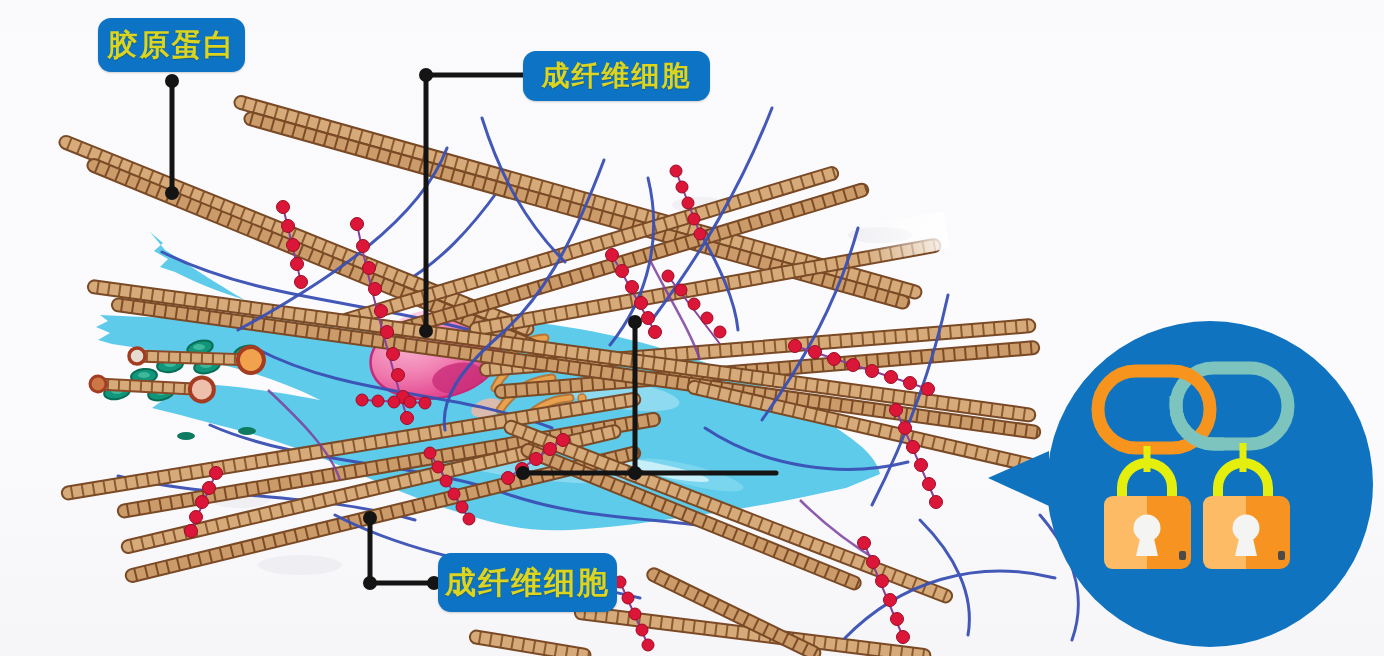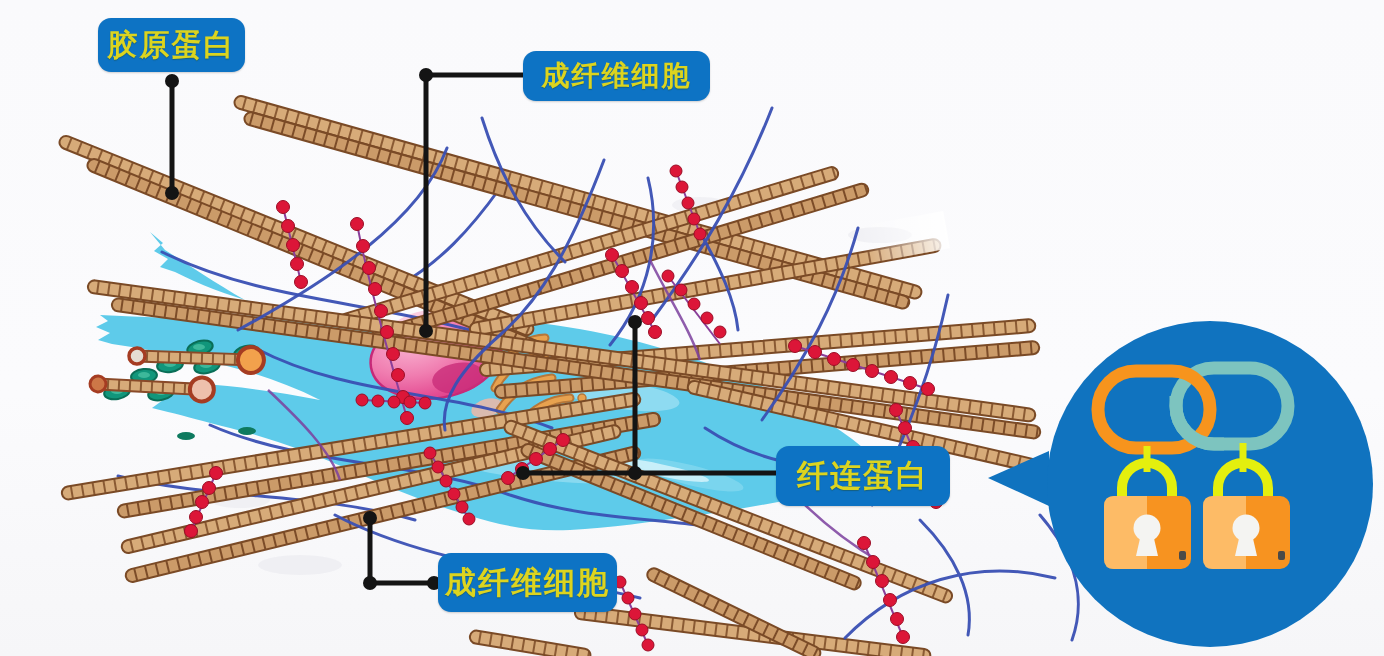--- a/index.html
+++ b/index.html
@@ -387,7 +387,6 @@
 
 <div class="label-box lb-collagen">胶原蛋白</div>
 <div class="label-box lb-fibroblast">成纤维细胞</div>
-<div class="label-box lb-fibronectin">纤连蛋白</div>
 <div class="label-box lb-elastin">成纤维细胞</div>
 
 </div>

